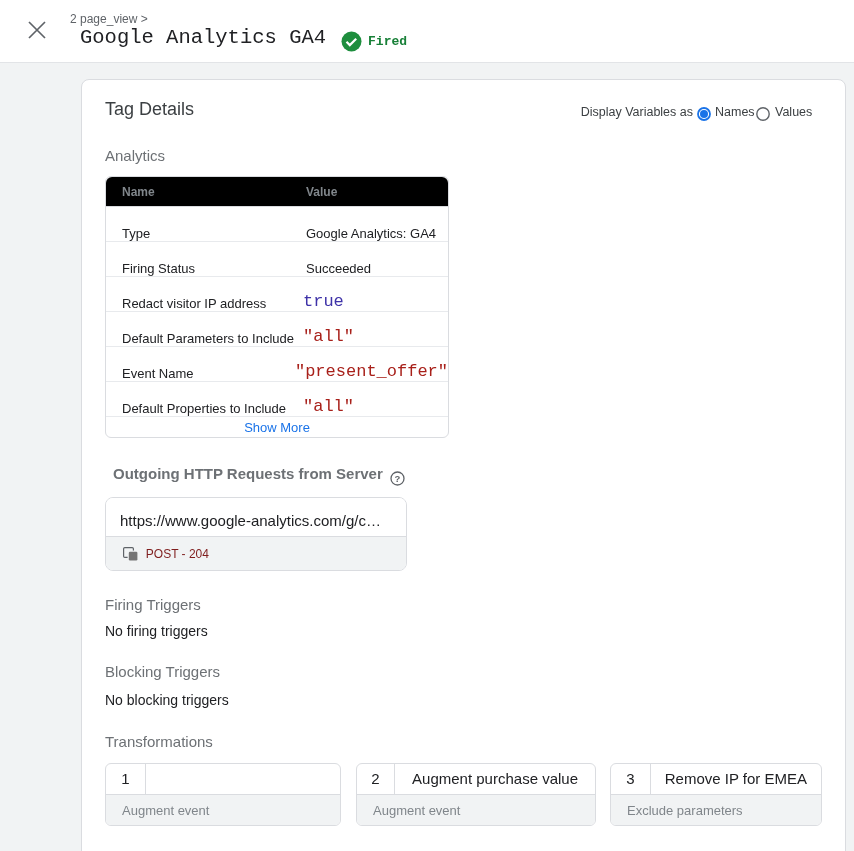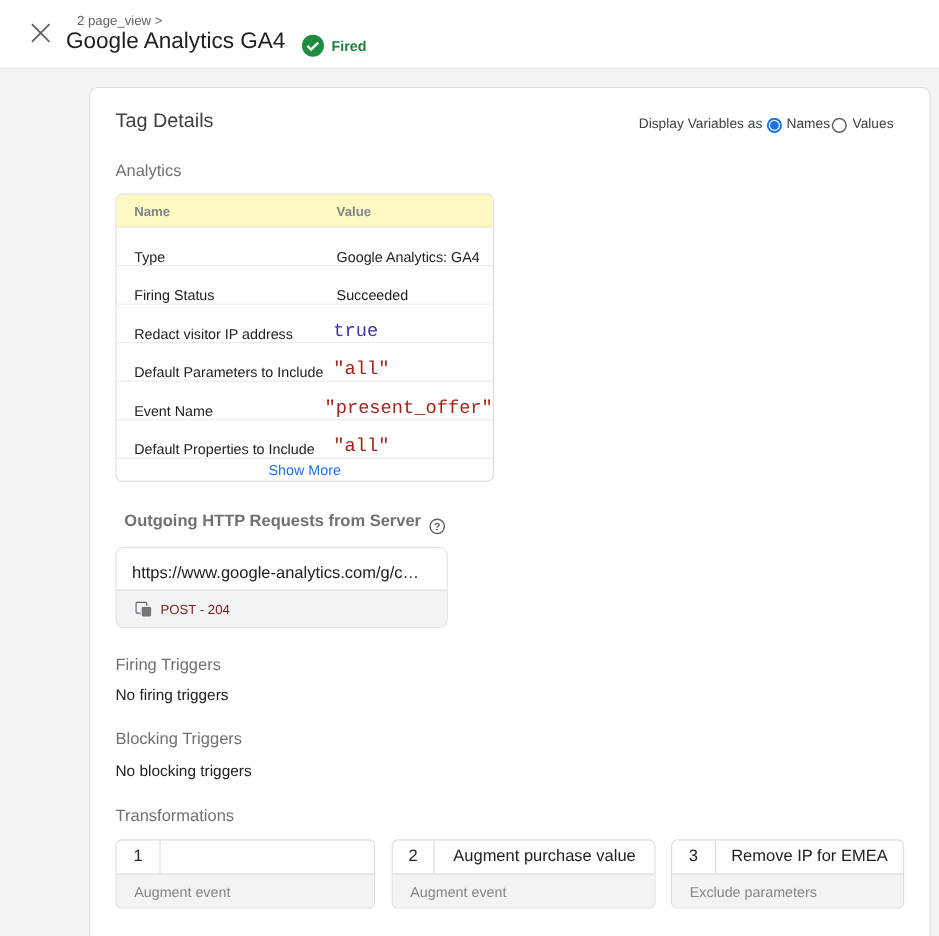--- a/index.html
+++ b/index.html
@@ -11,8 +11,8 @@
   border-bottom:1px solid #e2e4e7; }
 #closex { position:absolute; left:28px; top:21px; }
 #crumb { position:absolute; left:70px; top:12px; font-size:12px; line-height:14px; color:#5f6368; }
-#title { position:absolute; left:60px; top:25.5px; font-size:20.5px; line-height:23px; color:#202124;
-  display:flex; align-items:flex-start; }
+#title { position:absolute; left:80px; top:25.5px; font-size:20.5px; line-height:23px; color:#202124;
+  display:flex; align-items:flex-start;font-family:Liberation Mono, monospace; }
 #fired { display:flex; align-items:center; margin-left:15px; margin-top:4.5px; }
 #fired span { color:#188038; font-size:13px; font-weight:bold; margin-left:6px; }
 

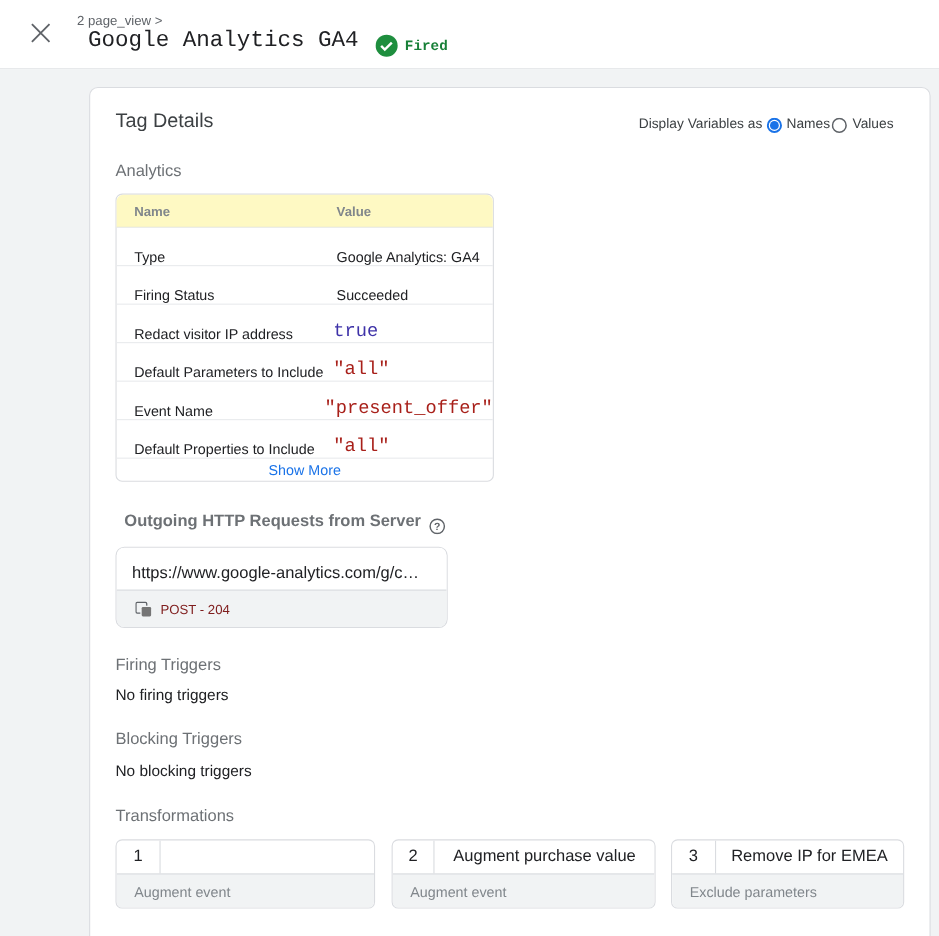--- a/index.html
+++ b/index.html
@@ -26,7 +26,7 @@
 
 #ptable { left:23px; top:96px; width:344px; border:1px solid #dadce0; border-radius:6px;
   background:#fff; }
-#ptable .thead { height:30px; background:#fef9c3; border-bottom:1px solid #dadce0;
+#ptable .thead { height:30px; background:#000000; border-bottom:1px solid #dadce0;
   border-radius:6px 6px 0 0; display:flex; align-items:center;
   font-size:12px; font-weight:bold; color:#80868b; }
 #ptable .thead .c1 { padding-left:16px; width:200px; }

